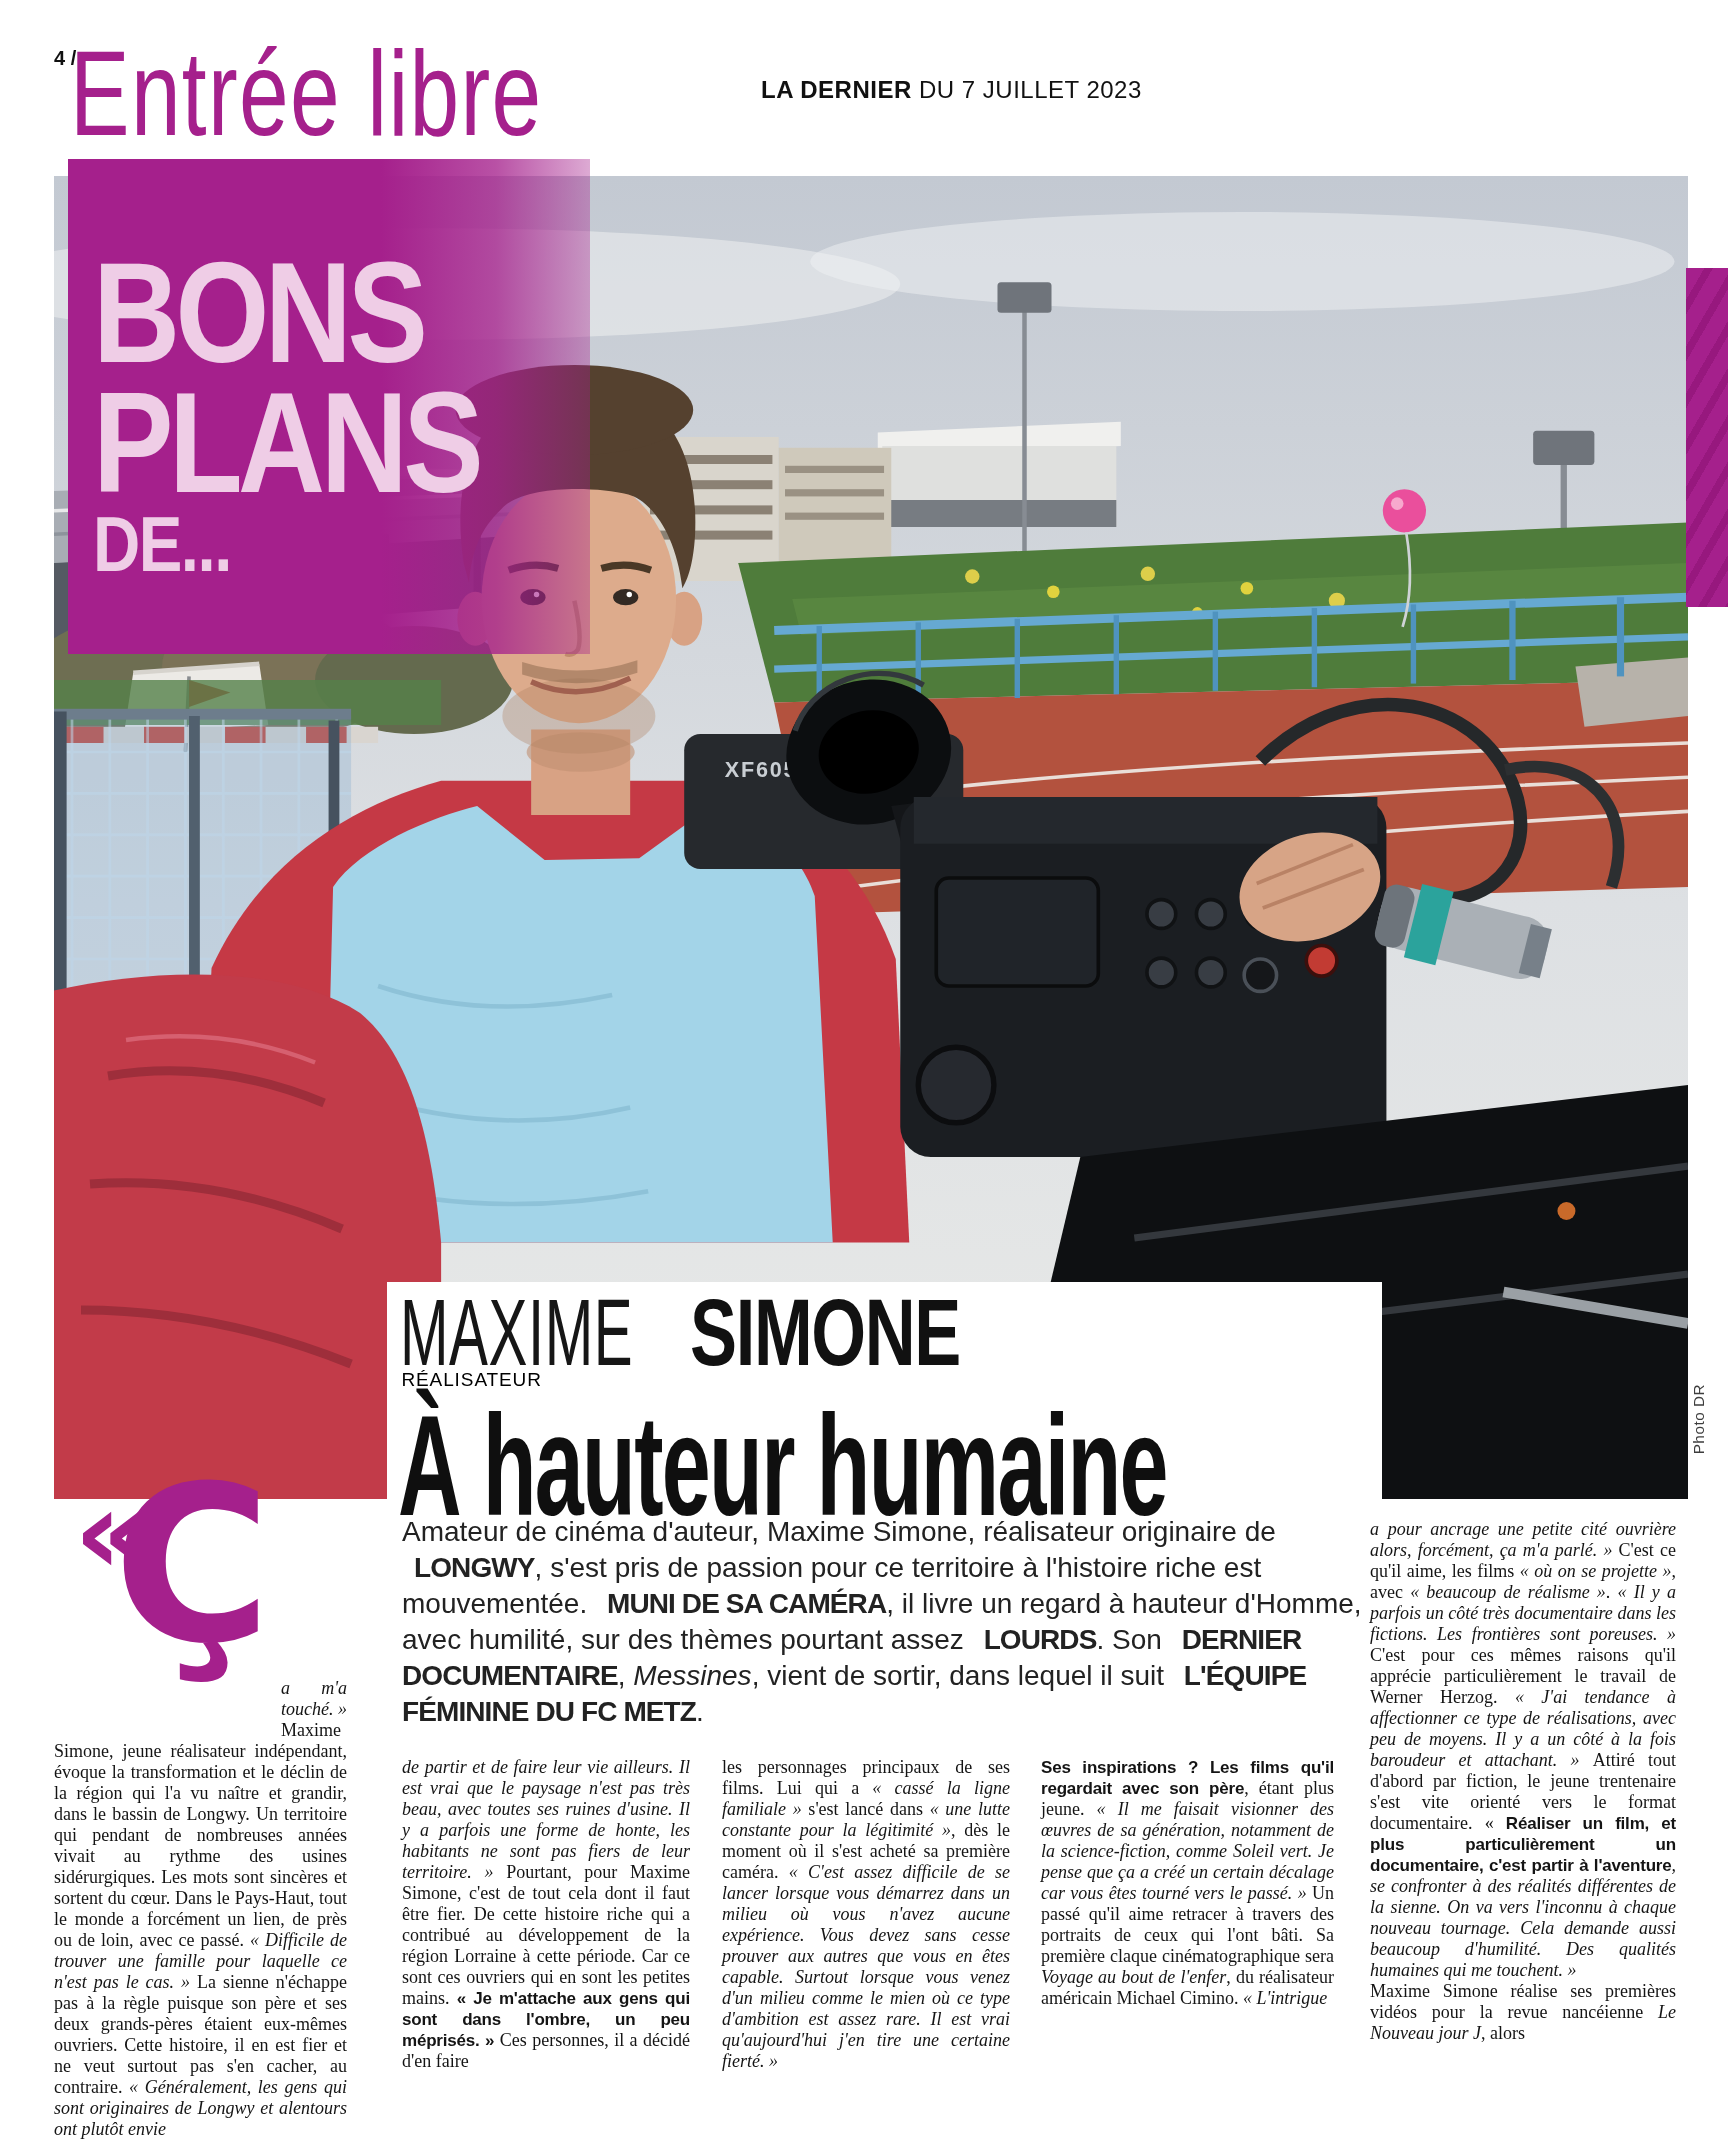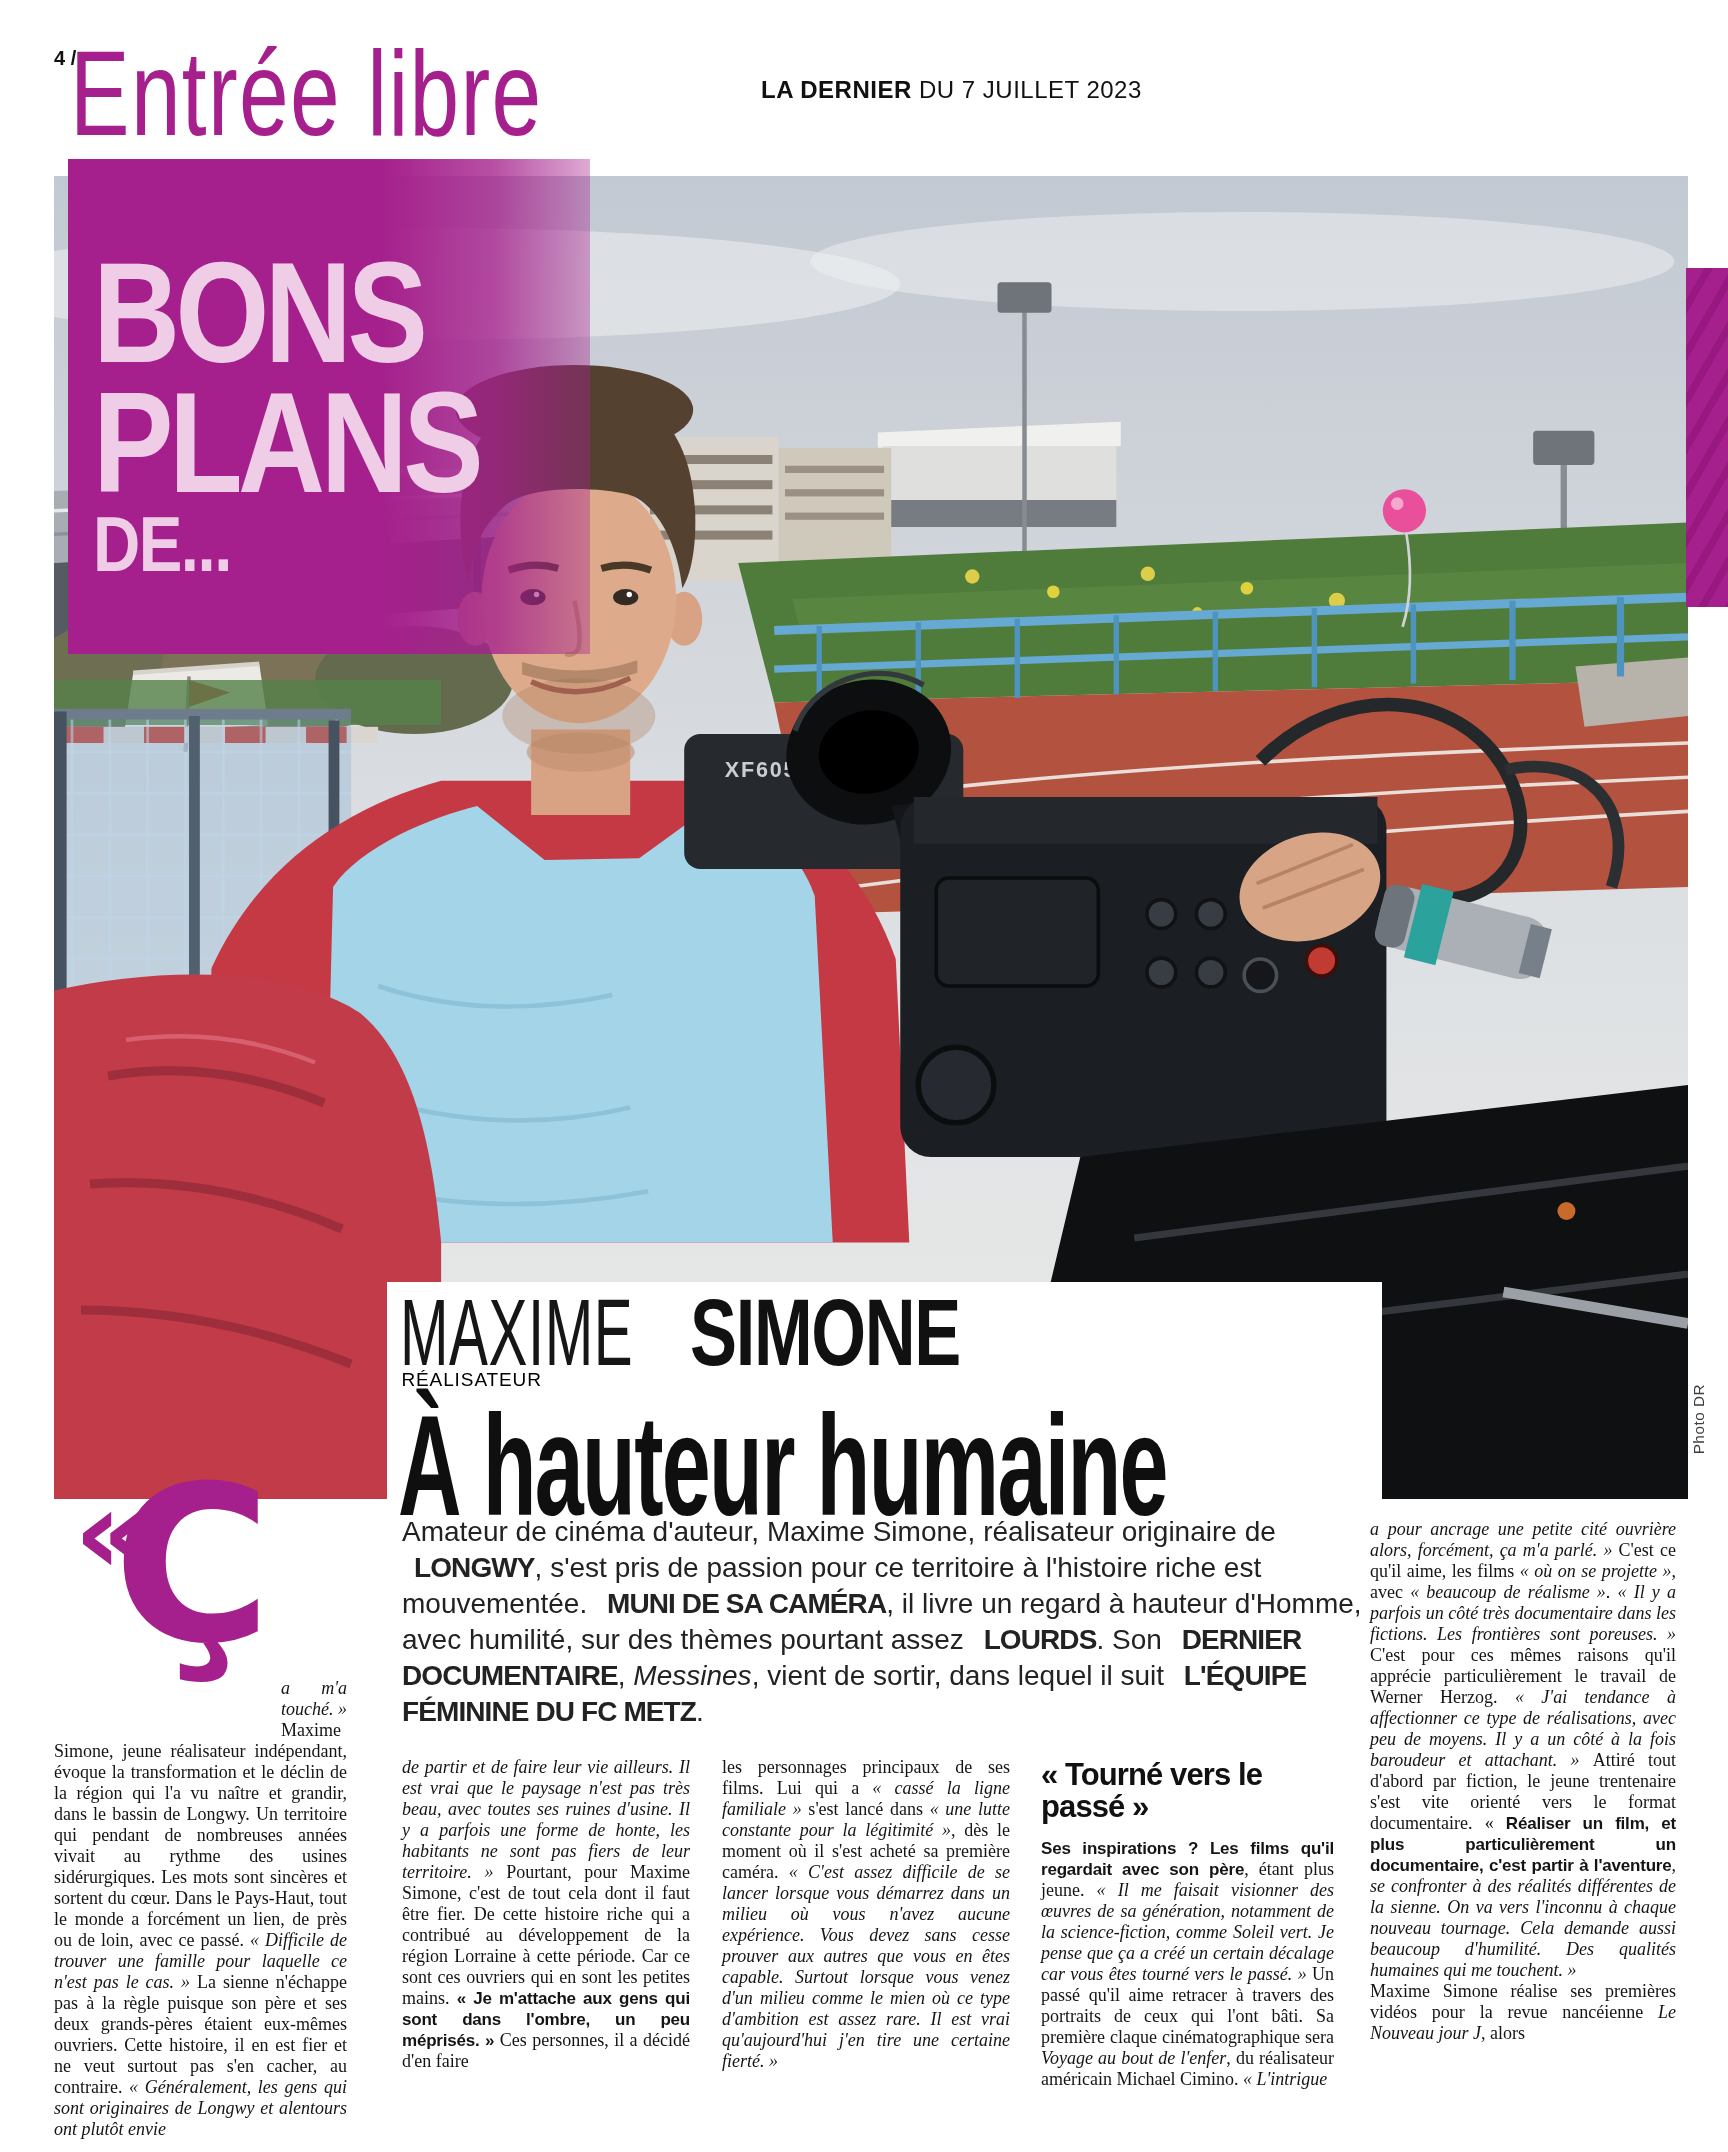--- a/index.html
+++ b/index.html
@@ -322,7 +322,6 @@
   <span><span class="seg-n">les personnages principaux de ses films. Lui qui a </span><span class="seg-i">«&nbsp;cassé la ligne familiale&nbsp;»</span><span class="seg-n"> s'est lancé dans </span><span class="seg-i">«&nbsp;une lutte constante pour la légitimité&nbsp;»</span><span class="seg-n">, dès le moment où il s'est acheté sa première caméra. </span><span class="seg-i">«&nbsp;C'est assez difficile de se lancer lorsque vous démarrez dans un milieu où vous n'avez aucune expérience. Vous devez sans cesse prouver aux autres que vous en êtes capable. Surtout lorsque vous venez d'un milieu comme le mien où ce type d'ambition est assez rare. Il est vrai qu'aujourd'hui j'en tire une certaine fierté.&nbsp;»</span></span>
 </div>
 <div class="col" id="col4">
-  <div class="subhead">«&nbsp;Tourné vers le passé&nbsp;»</div>
   <span><span class="seg-q">Ses inspirations ? Les films qu'il regardait avec son père</span><span class="seg-n">, étant plus jeune. </span><span class="seg-i">«&nbsp;Il me faisait visionner des œuvres de sa génération, notamment de la science-fiction, comme Soleil vert. Je pense que ça a créé un certain décalage car vous êtes tourné vers le passé.&nbsp;» </span><span class="seg-n">Un passé qu'il aime retracer à travers des portraits de ceux qui l'ont bâti. Sa première claque cinématographique sera </span><span class="seg-i">Voyage au bout de l'enfer</span><span class="seg-n">, du réalisateur américain Michael Cimino. </span><span class="seg-i">«&nbsp;L'intrigue</span></span>
 </div>
 <div class="col" id="col5">

